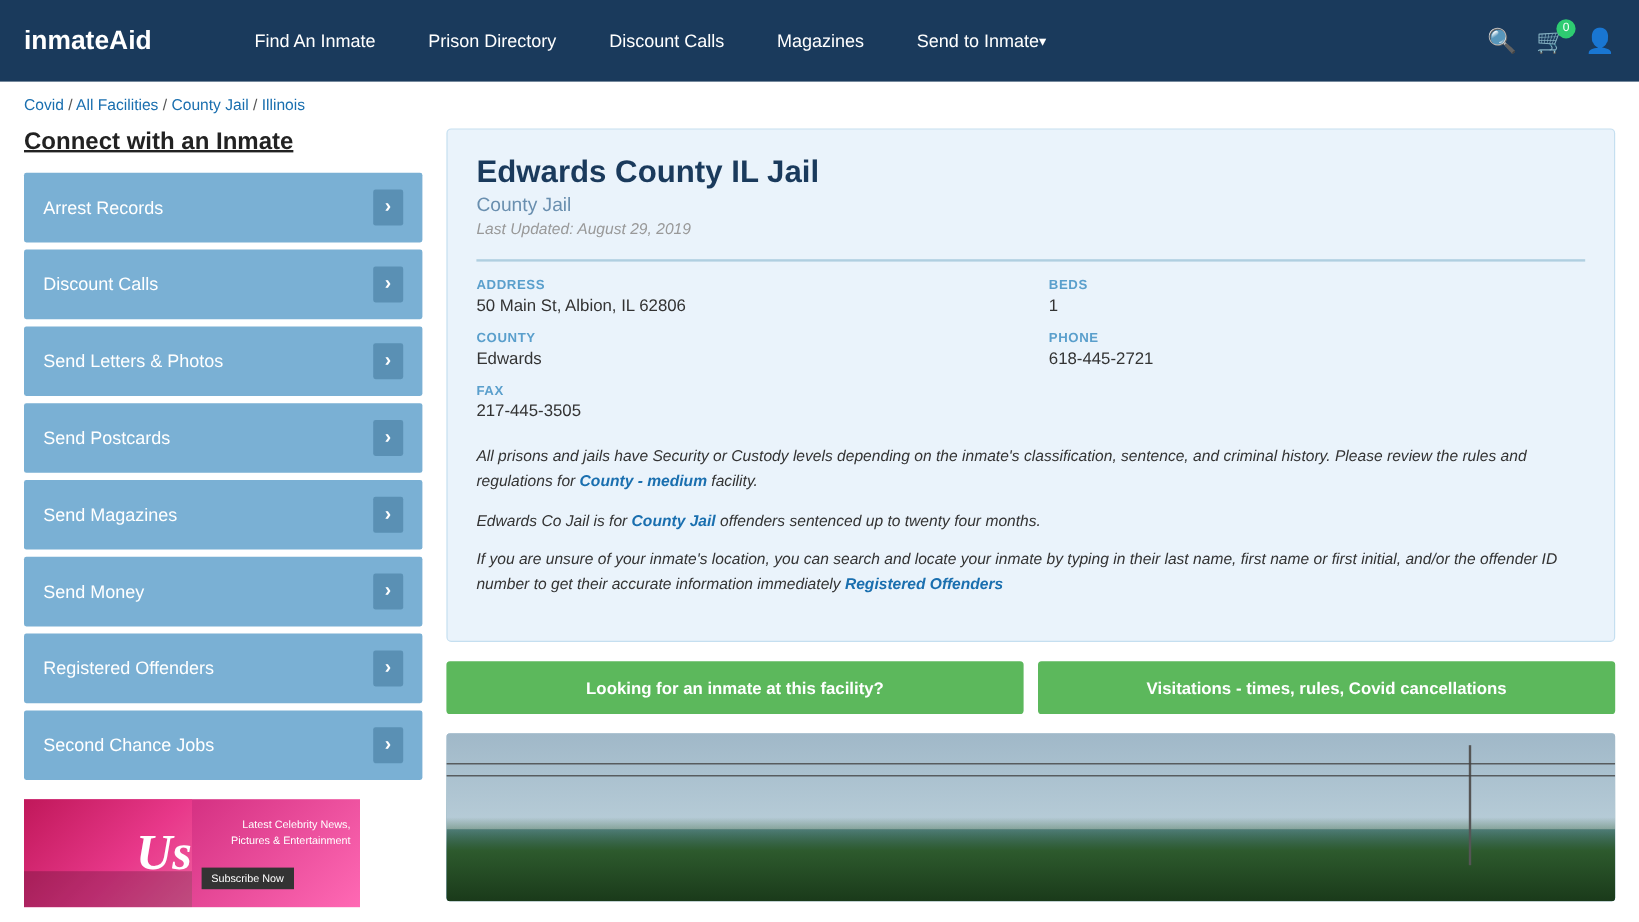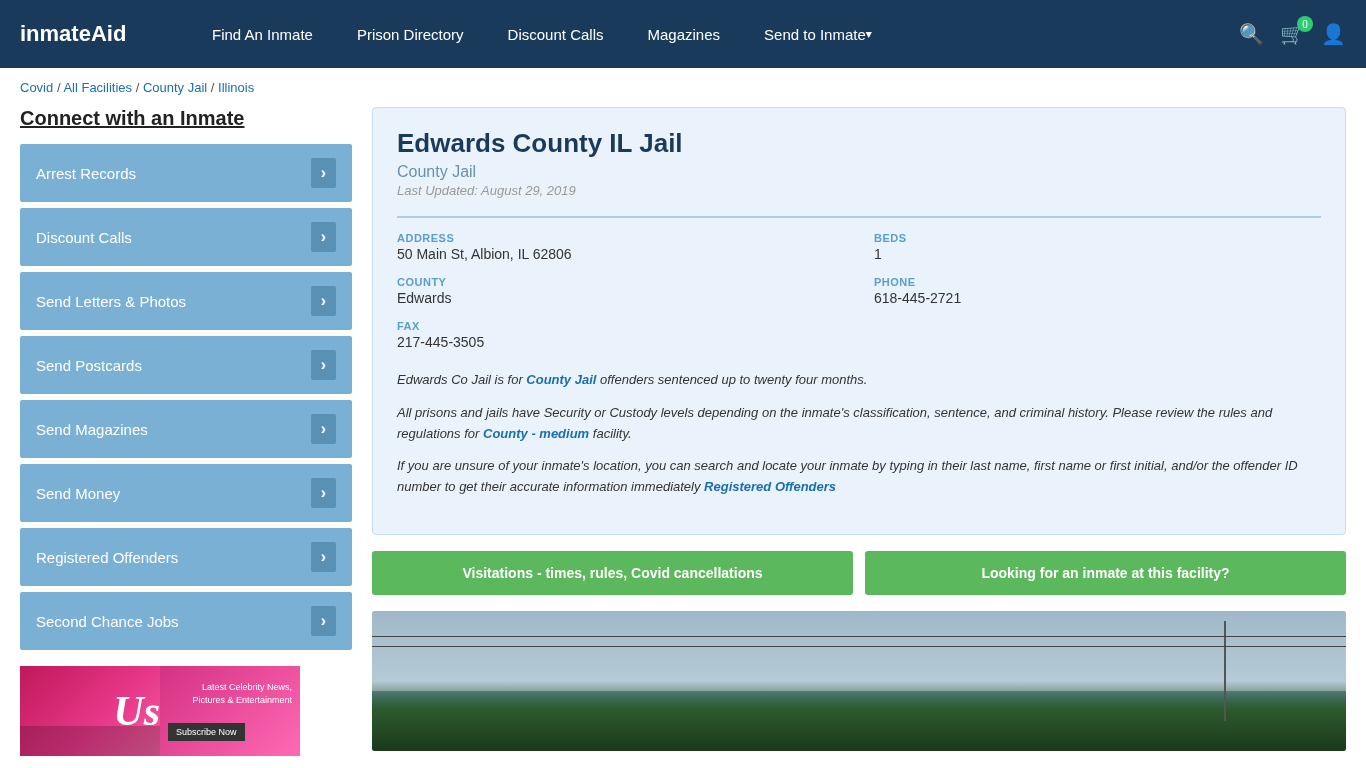--- a/index.html
+++ b/index.html
@@ -392,10 +392,10 @@
 
       <div class="description">
         <p>
-          Edwards Co Jail is for <a href="#">County Jail</a> offenders sentenced up to twenty four months.
+          All prisons and jails have Security or Custody levels depending on the inmate's classification, sentence, and criminal history. Please review the rules and regulations for <a href="#">County - medium</a> facility.
         </p>
         <p>
-          All prisons and jails have Security or Custody levels depending on the inmate's classification, sentence, and criminal history. Please review the rules and regulations for <a href="#">County - medium</a> facility.
+          Edwards Co Jail is for <a href="#">County Jail</a> offenders sentenced up to twenty four months.
         </p>
         <p>
           If you are unsure of your inmate's location, you can search and locate your inmate by typing in their last name, first name or first initial, and/or the offender ID number to get their accurate information immediately <a href="#">Registered Offenders</a>

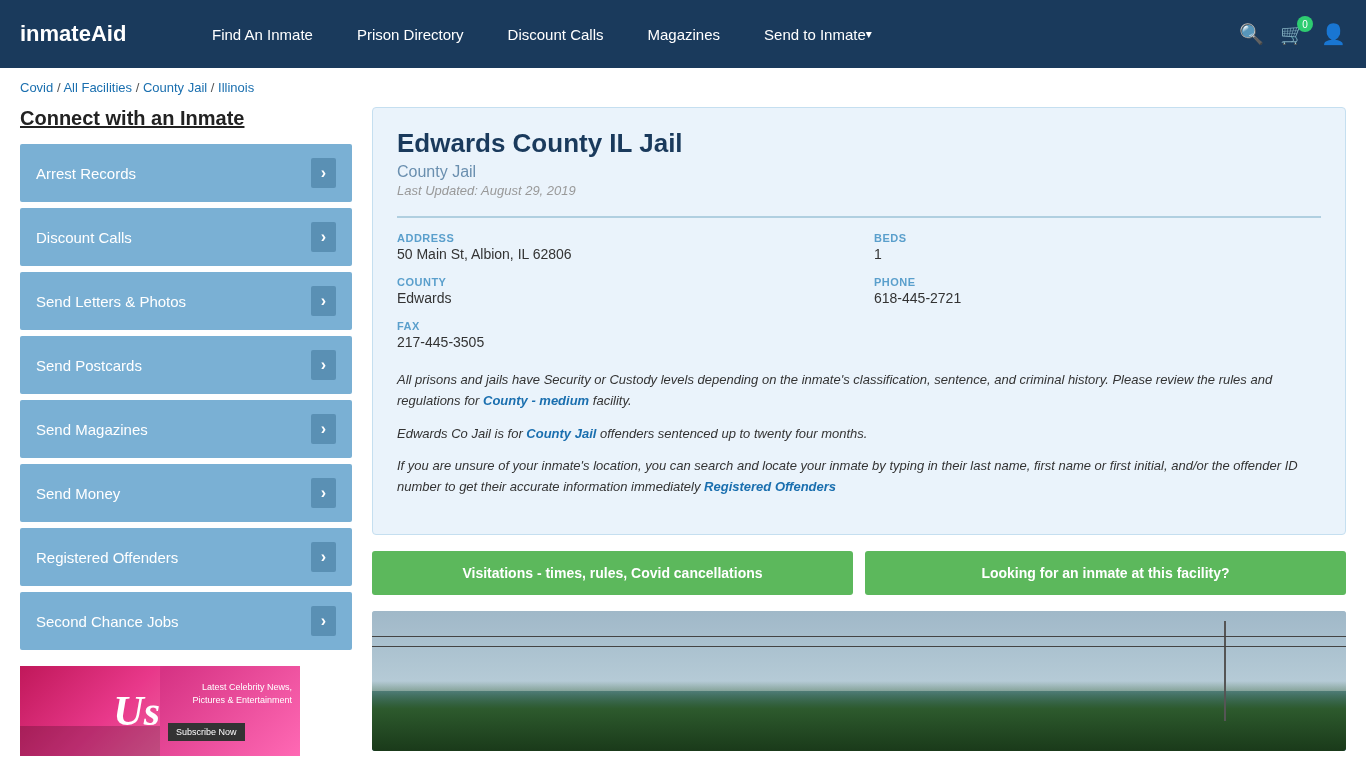--- a/index.html
+++ b/index.html
@@ -404,8 +404,8 @@
     </div>
 
     <div class="action-buttons">
+      <button class="btn-green">Looking for an inmate at this facility?</button>
       <button class="btn-green">Visitations - times, rules, Covid cancellations</button>
-      <button class="btn-green">Looking for an inmate at this facility?</button>
     </div>
 
     <div class="facility-photo">

